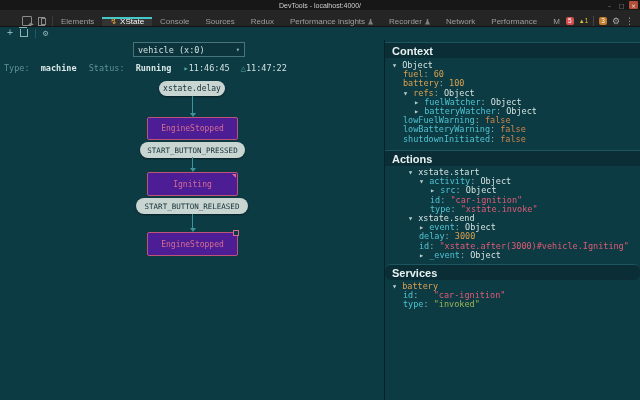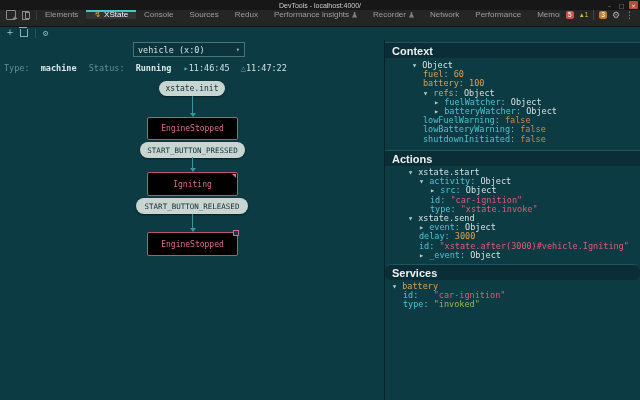--- a/index.html
+++ b/index.html
@@ -17,8 +17,8 @@
 
   
   .tabbar{position:absolute;left:0;top:10px;right:0;height:16px;background:#252526;
-    display:flex;align-items:flex-start;font:8px "Liberation Sans",sans-serif;color:#9f9f9f;
-    border-bottom:1px solid #141414;}
+    display:flex;align-items:flex-end;font:8px "Liberation Sans",sans-serif;color:#9f9f9f;
+    border-bottom:1px solid #141414;padding-left:16px;}
   .lead-icons{display:flex;align-items:center;gap:6px;padding:0 6px;border-right:1px solid #3a3a3a;}
   .icon-inspect{position:relative;width:8px;height:8px;border:1px solid #8a8a8a;border-radius:1px;}
   .icon-inspect::after{content:"";position:absolute;right:-2px;bottom:-2px;width:0;height:0;

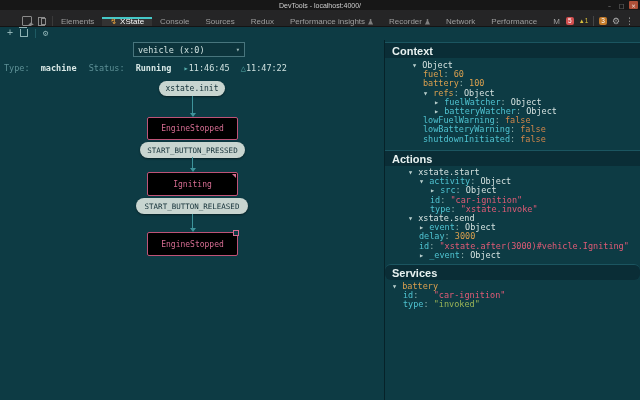--- a/index.html
+++ b/index.html
@@ -86,7 +86,7 @@
     color:#e8f1f0;font:bold 11px "Liberation Sans",sans-serif;display:flex;align-items:center;padding-left:7px;}
   .sec-h.ctx{top:2px;} .sec-h.act{top:110px;} .sec-h.svc{top:224px;border-radius:6px;}
   .lines{position:absolute;left:0;right:0;font-size:8.5px;line-height:9.2px;}
-  .lines.ctx{top:21px;margin-left:20px;} .lines.act{top:128px;margin-left:16px;} .lines.svc{top:242px;}
+  .lines.ctx{top:21px;} .lines.act{top:128px;margin-left:16px;} .lines.svc{top:242px;}
   .tree-line{white-space:pre;}
   .tok-exp{color:#b9cfcd;}
   .tok-obj{color:#d5e2e0;}

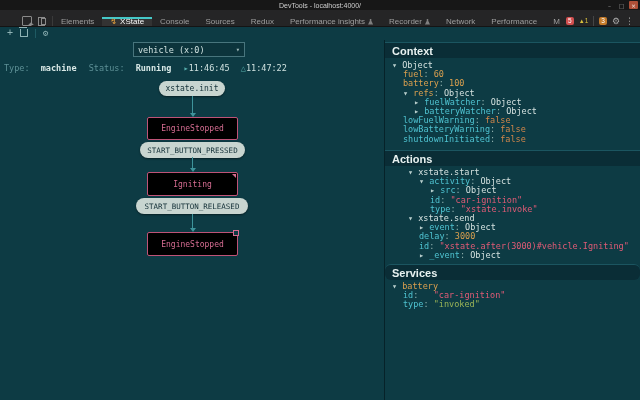--- a/index.html
+++ b/index.html
@@ -182,7 +182,7 @@
     <span class="time"><span class="tpre">△</span><span>11:47:22</span></span>
   </div>
 
-  <div class="node event n-init">xstate.init</div>
+  <div class="node event n-init">xstate.delay</div>
   <div class="arrow a1"></div>
   <div class="node state n-es1">EngineStopped</div>
   <div class="node event n-pressed">START_BUTTON_PRESSED</div>

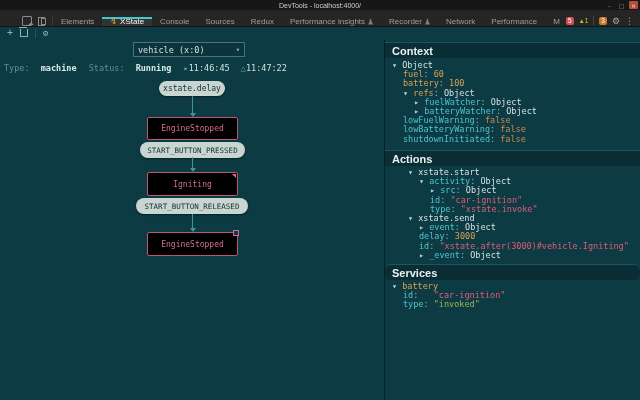--- a/index.html
+++ b/index.html
@@ -63,7 +63,7 @@
 
   .node{position:absolute;display:flex;align-items:center;justify-content:center;box-sizing:border-box;font-size:8px;}
   .node.event{background:#c8d5d0;color:#122f36;border-radius:8px;box-shadow:0 1px 2px rgba(0,0,0,.45);}
-  .node.state{background:#000000;border:1px solid #bf5377;color:#d66d92;border-radius:2px;}
+  .node.state{background:#4c1d95;border:1px solid #bf5377;color:#d66d92;border-radius:2px;}
   .n-init{left:159px;top:81px;width:66px;height:15px;}
   .n-es1{left:147px;top:117px;width:91px;height:23px;}
   .n-pressed{left:140px;top:142px;width:105px;height:16px;font-size:7.5px;}

